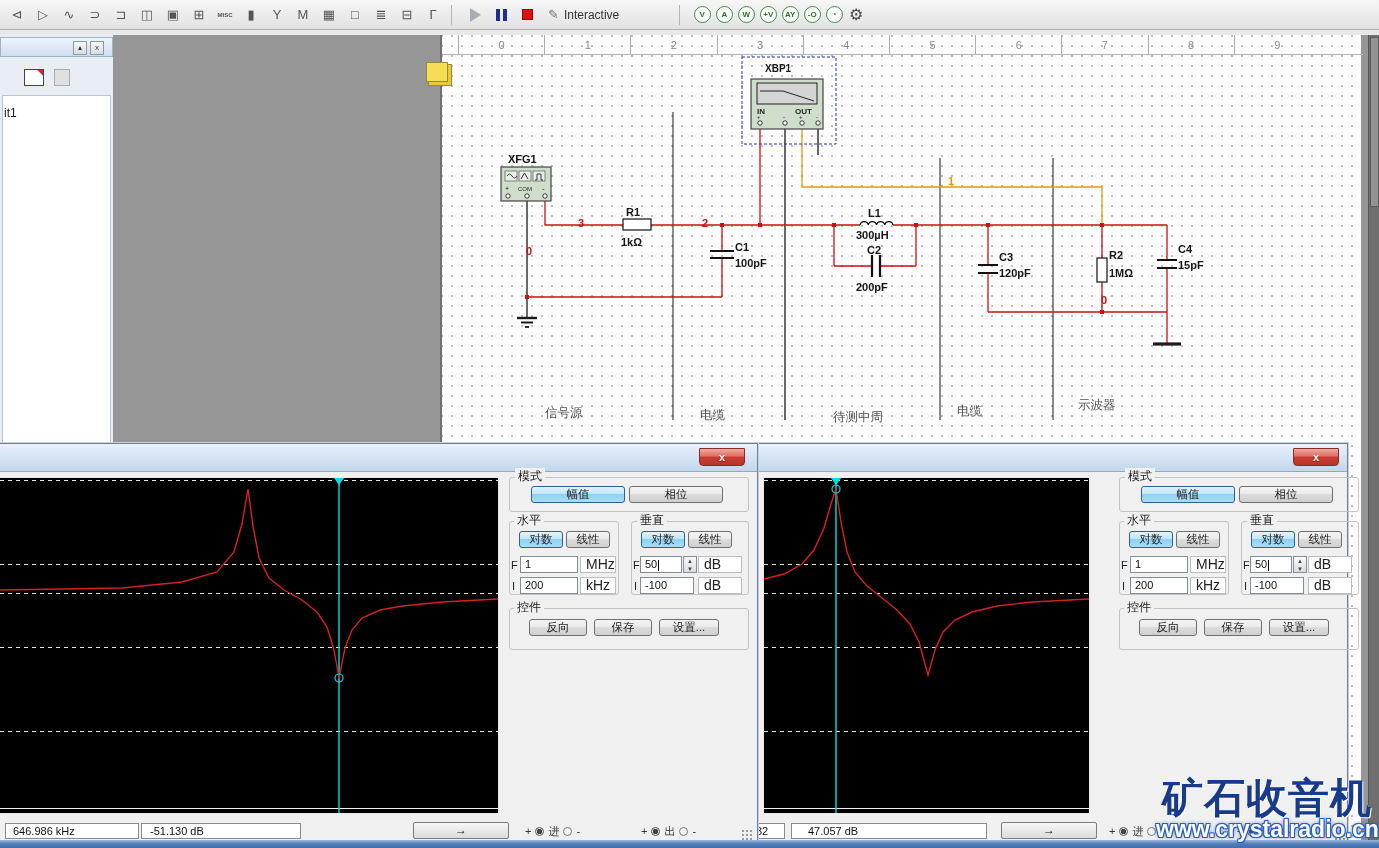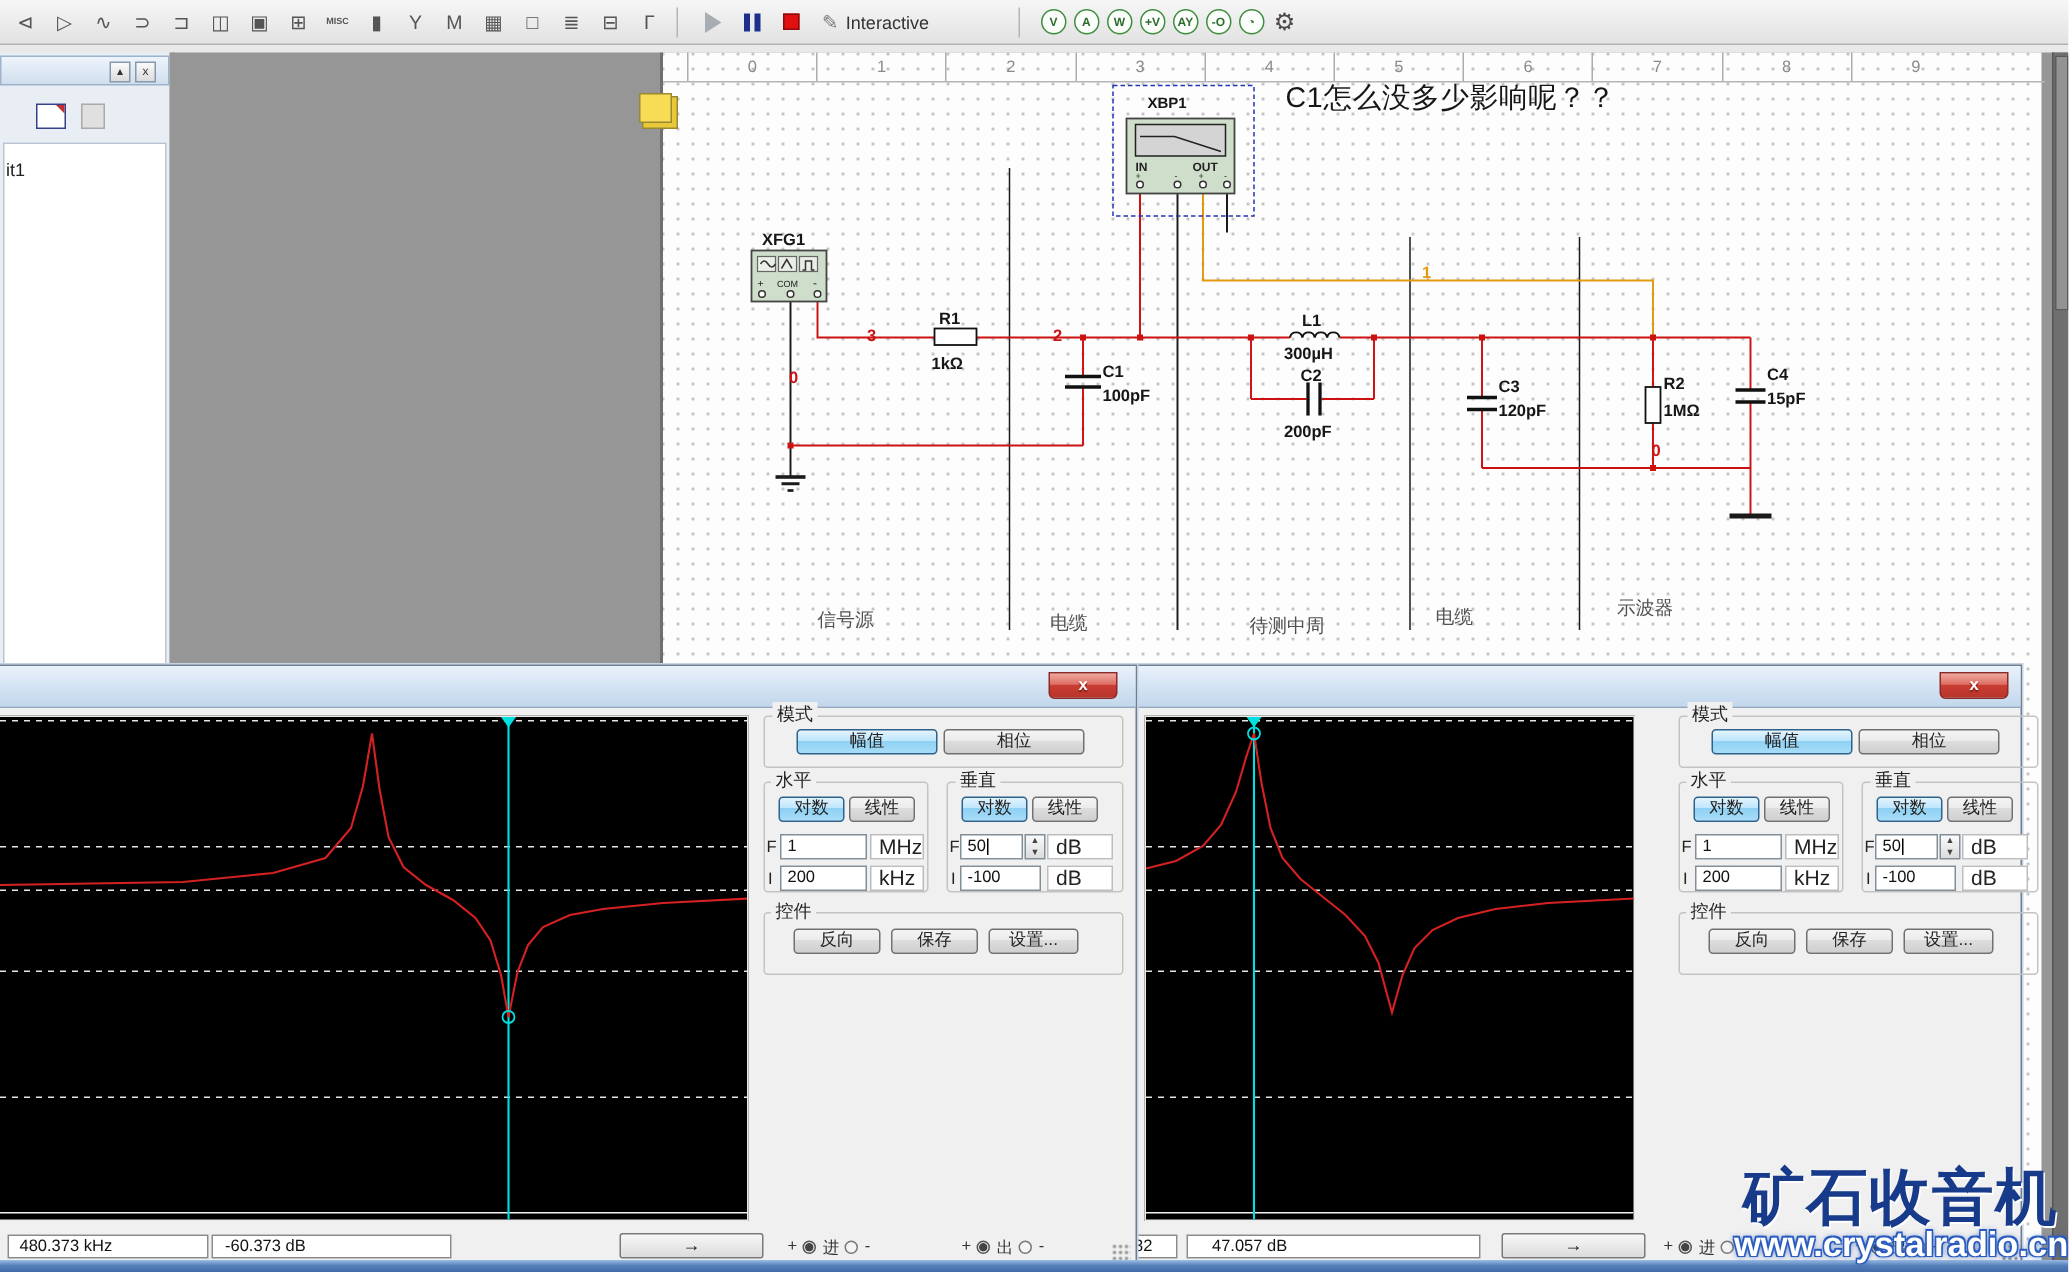--- a/index.html
+++ b/index.html
@@ -311,7 +311,6 @@
   </svg>
 
   <div id="annotation">
-    <div>C1怎么没多少影响呢？？</div>
   </div>
 
   <div class="bwin" id="bwin2">

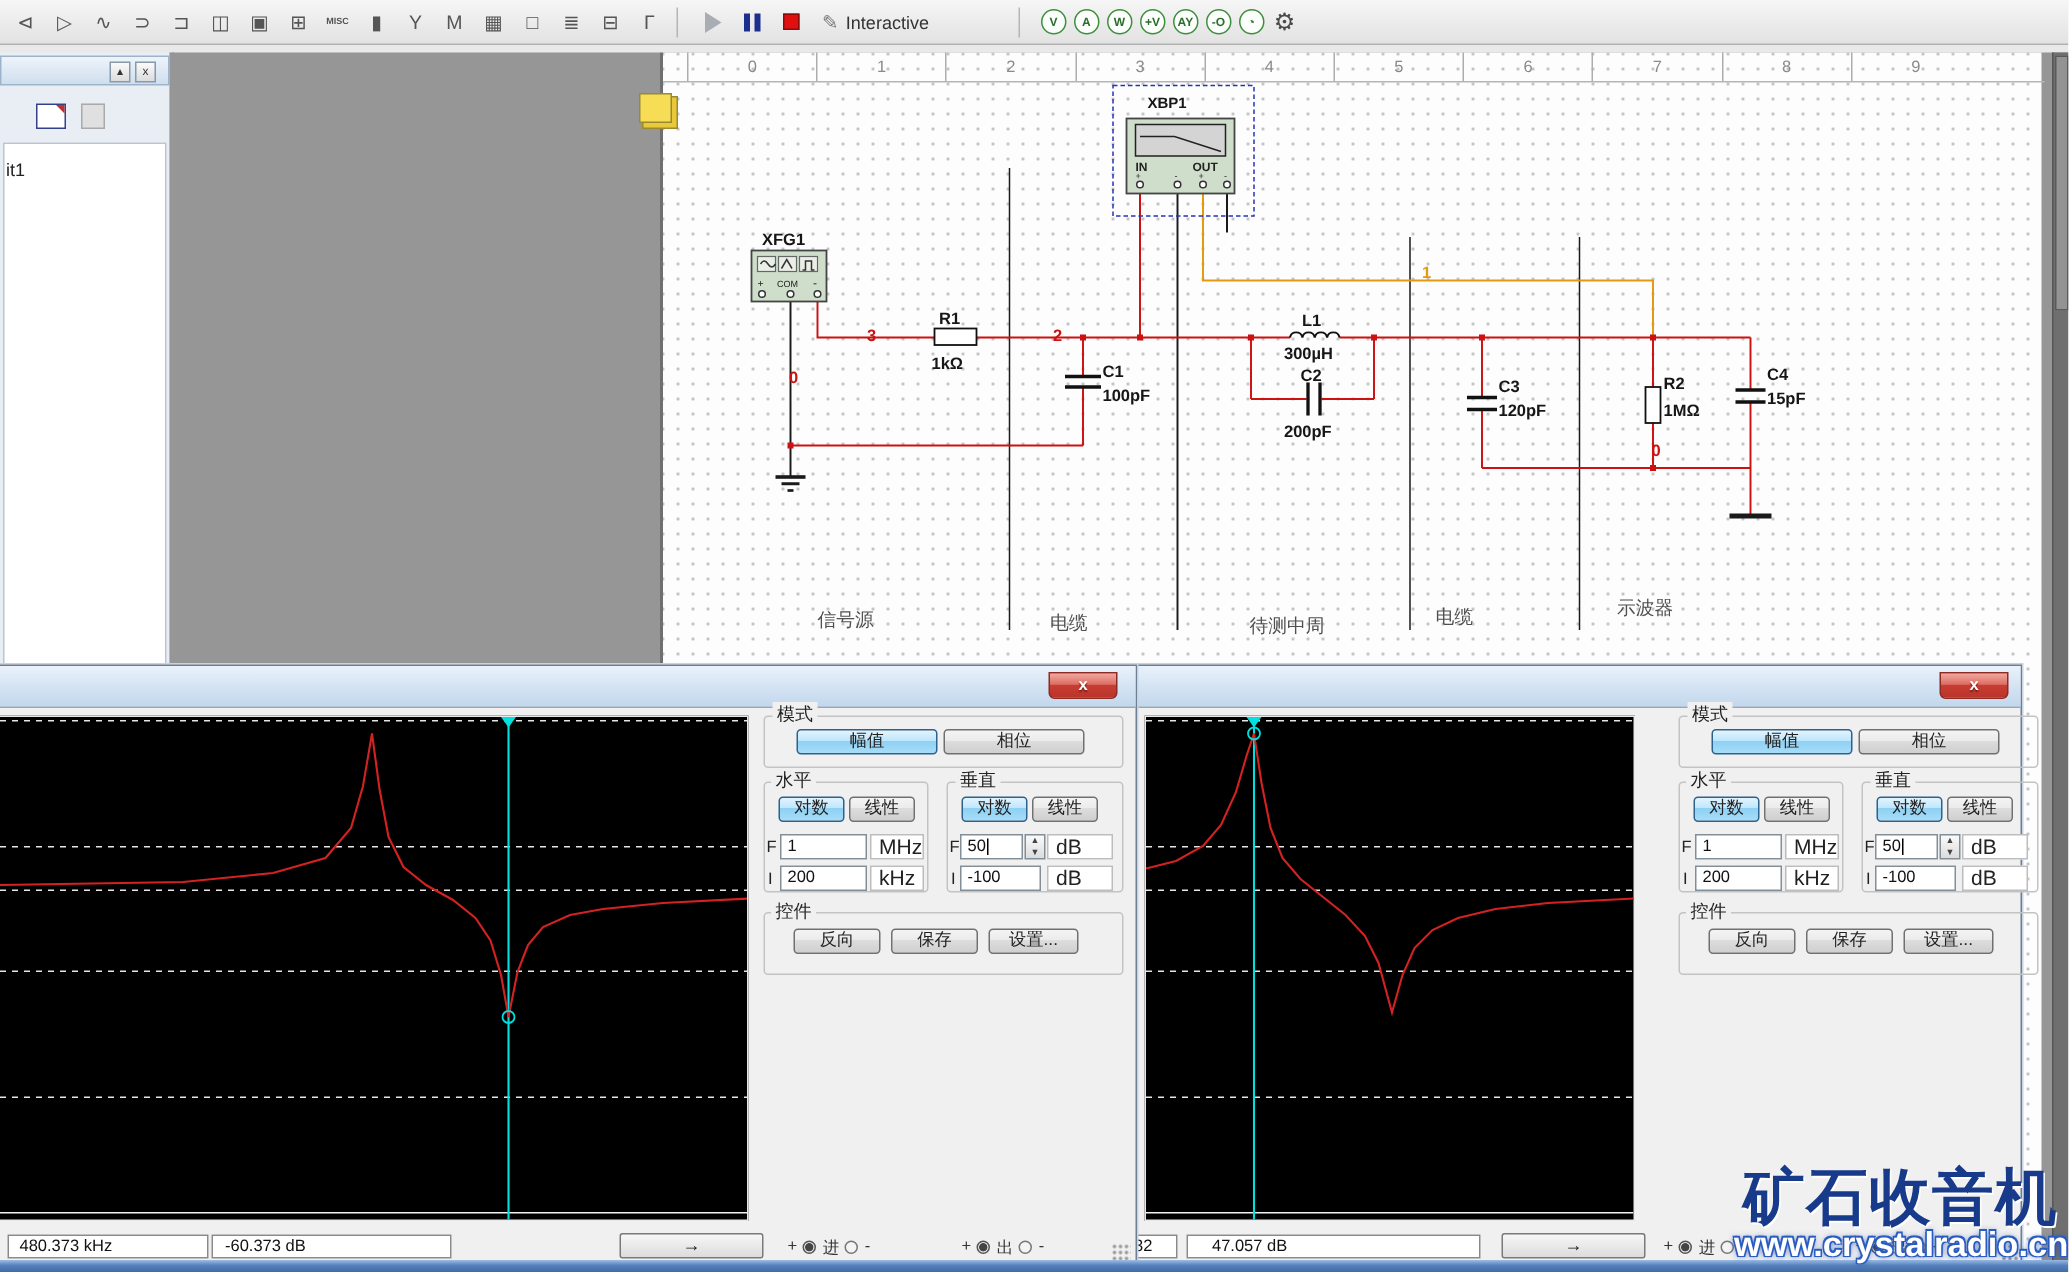--- a/index.html
+++ b/index.html
@@ -431,7 +431,7 @@
       <div class="pbtn" style="left:87px;top:148px;width:58px;">保存</div>
       <div class="pbtn" style="left:152px;top:148px;width:60px;">设置...</div>
     </div>
-    <div class="sfld" style="left:14px;top:379px;width:134px;padding-left:7px;">480.373 kHz</div>
+    <div class="sfld" style="left:14px;top:379px;width:134px;padding-left:7px;">646.986 kHz</div>
     <div class="sfld" style="left:150px;top:379px;width:160px;padding-left:8px;">-60.373 dB</div>
     <div class="sbtn" style="left:422px;top:378px;width:96px;">→</div>
     <div class="radio-row" style="left:534px;top:379px;">

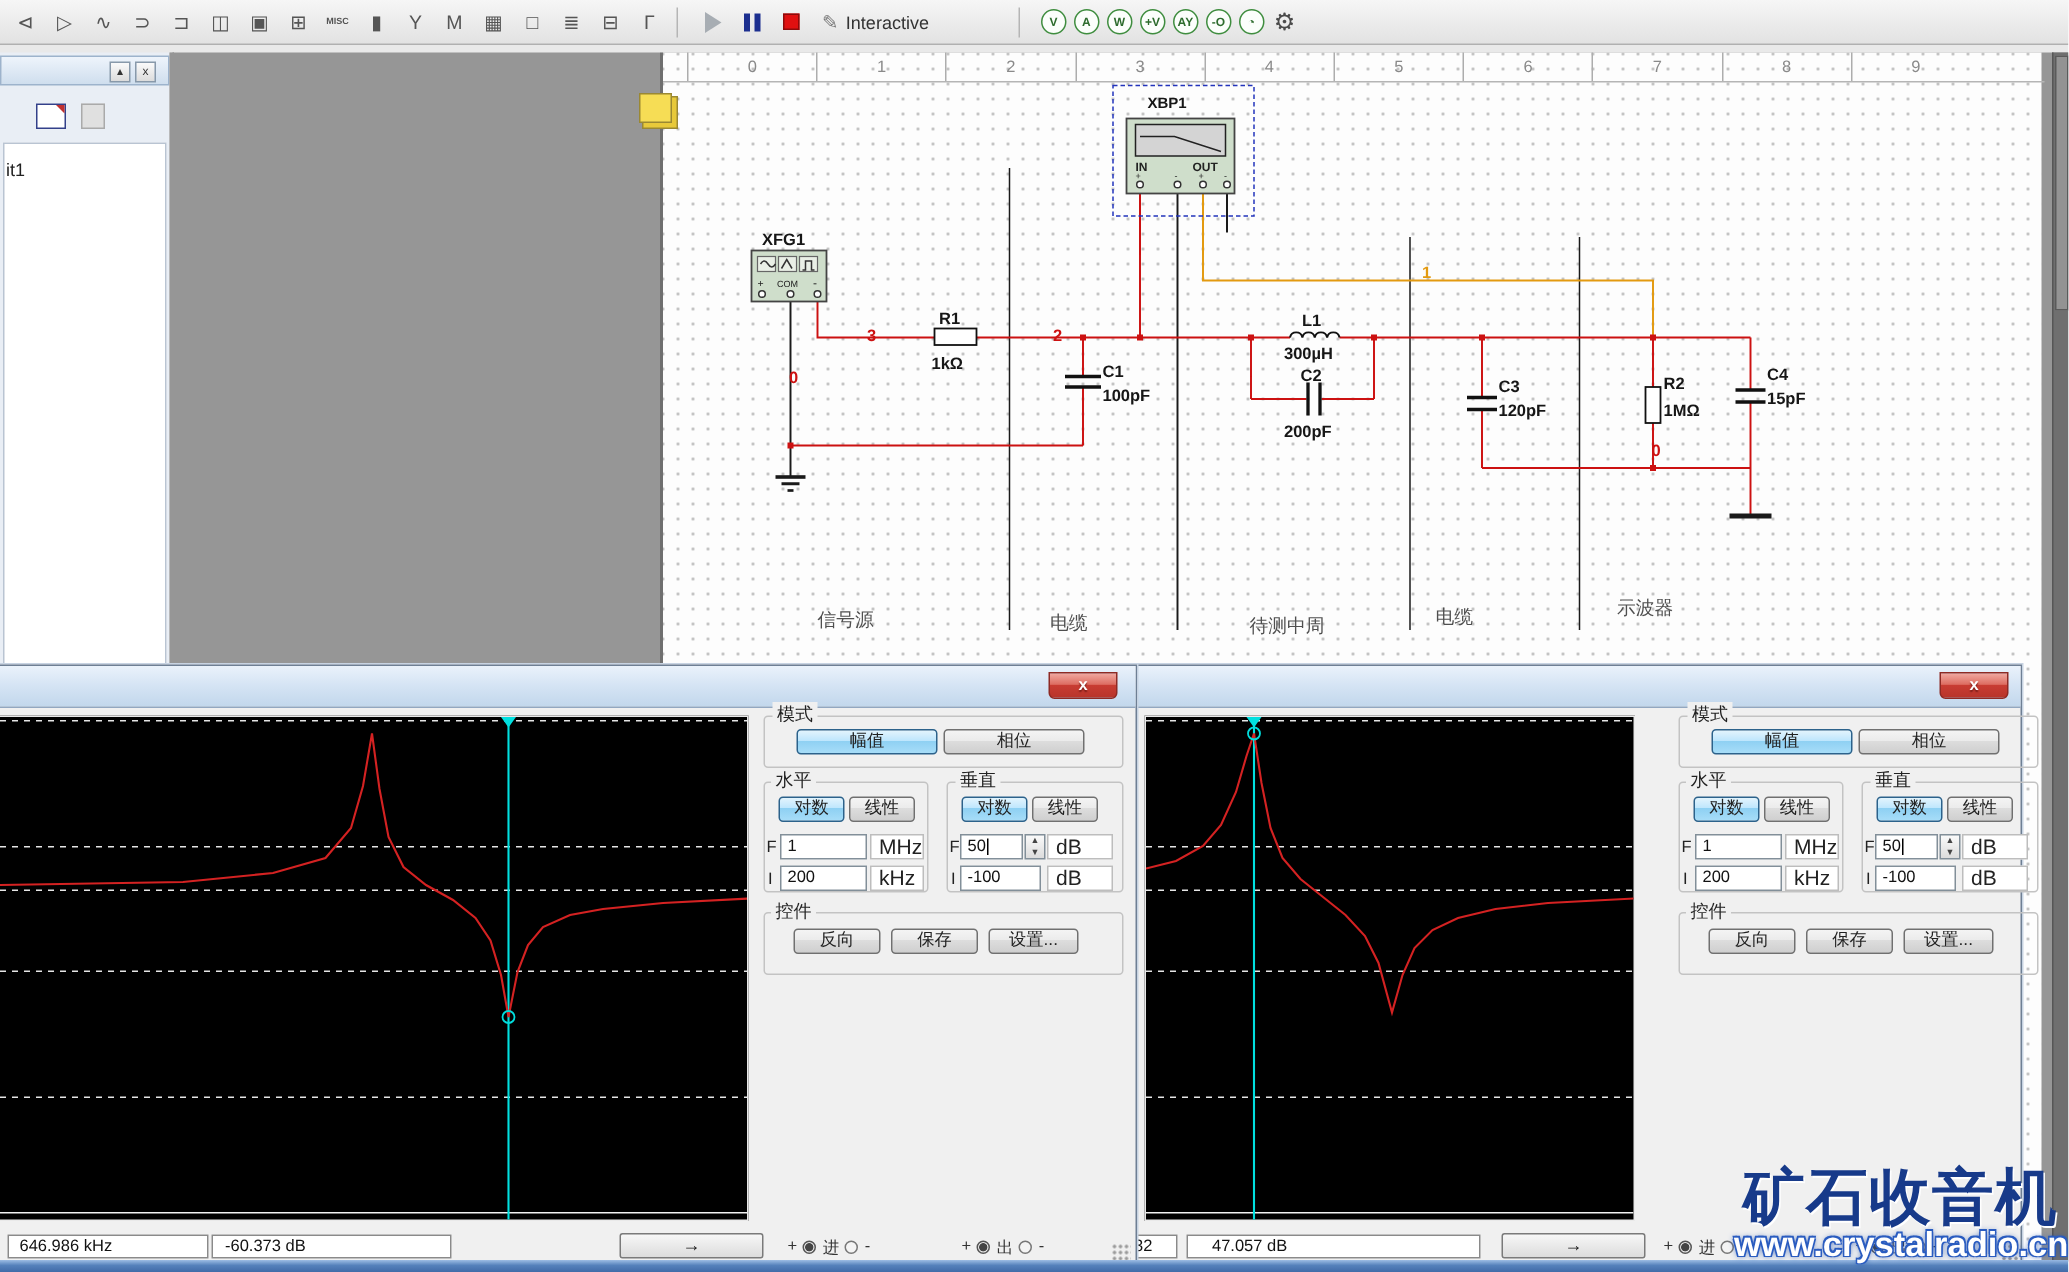--- a/index.html
+++ b/index.html
@@ -432,7 +432,7 @@
       <div class="pbtn" style="left:152px;top:148px;width:60px;">设置...</div>
     </div>
     <div class="sfld" style="left:14px;top:379px;width:134px;padding-left:7px;">646.986 kHz</div>
-    <div class="sfld" style="left:150px;top:379px;width:160px;padding-left:8px;">-60.373 dB</div>
+    <div class="sfld" style="left:150px;top:379px;width:160px;padding-left:8px;">-51.130 dB</div>
     <div class="sbtn" style="left:422px;top:378px;width:96px;">→</div>
     <div class="radio-row" style="left:534px;top:379px;">
       <span>+</span>

